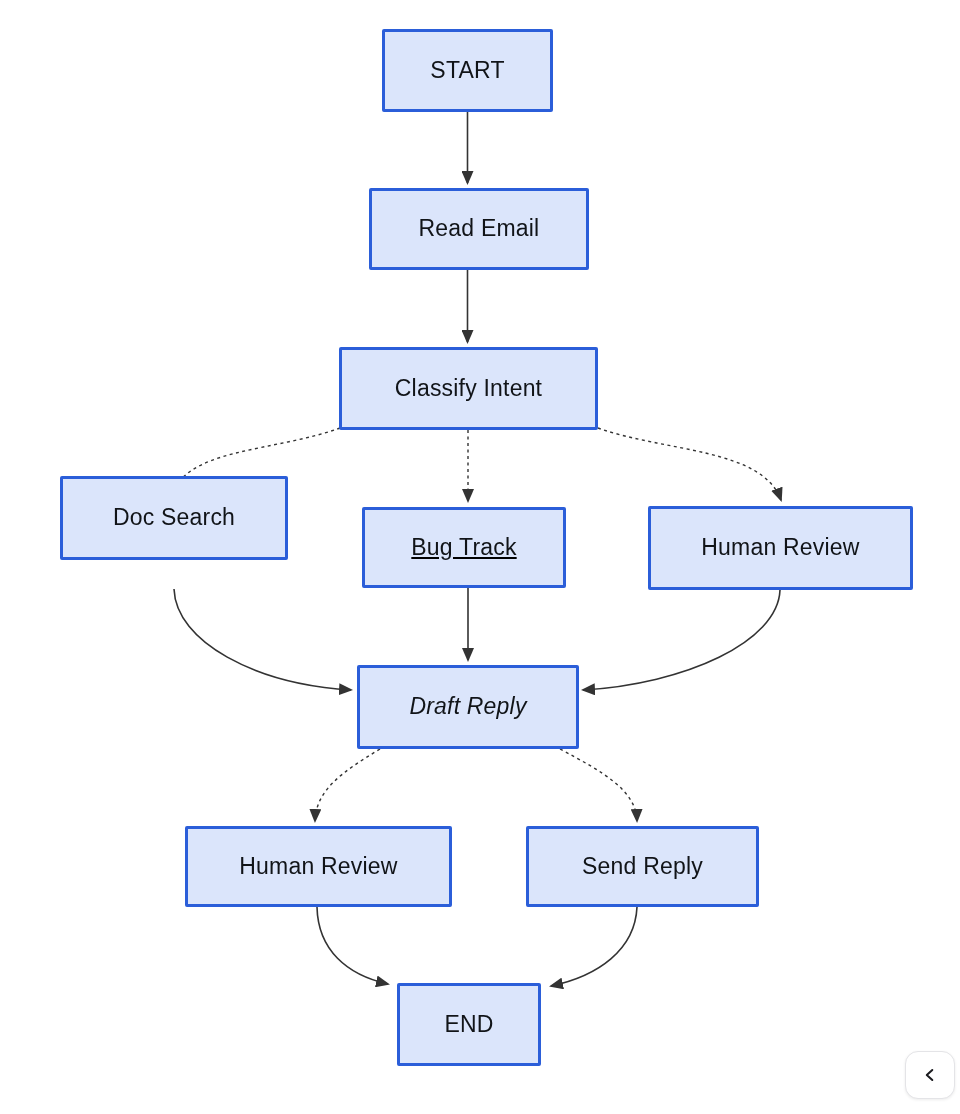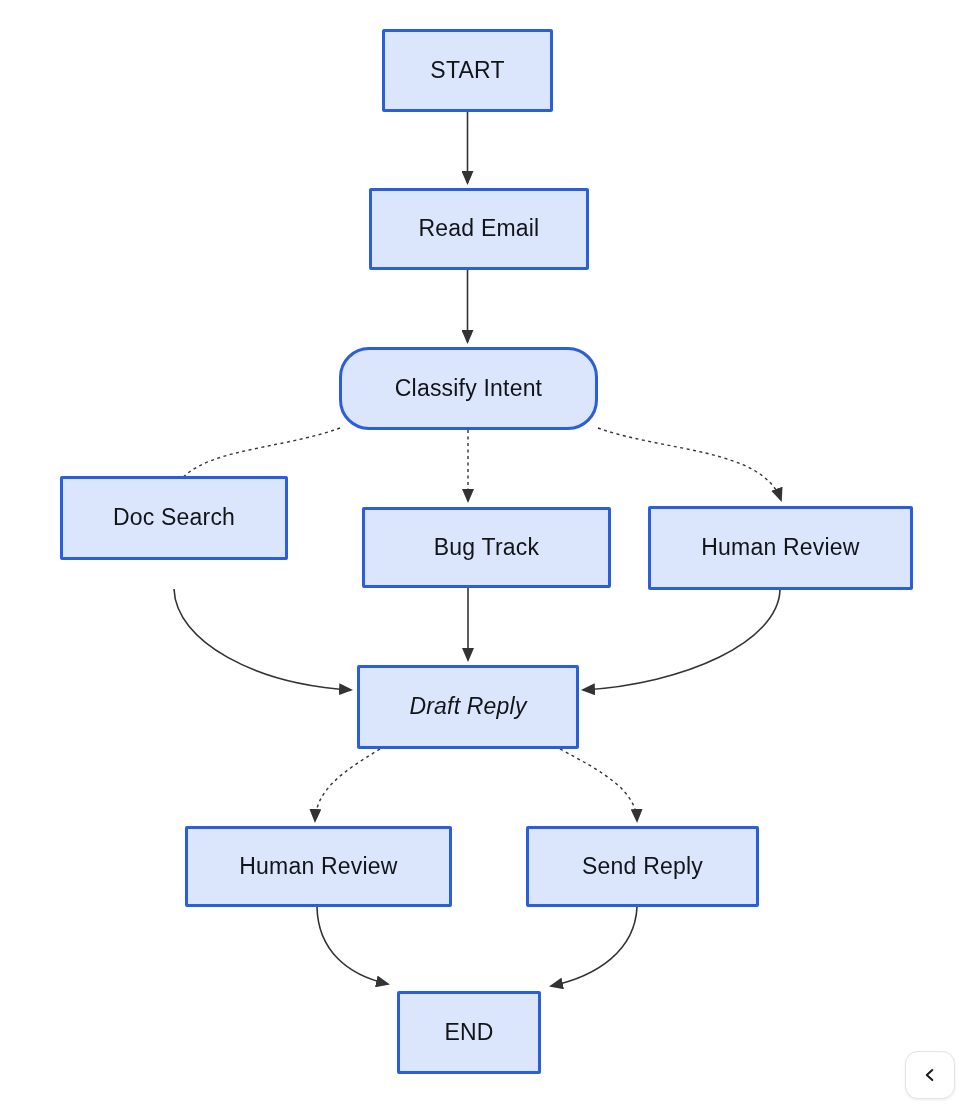--- a/index.html
+++ b/index.html
@@ -83,7 +83,7 @@
     <div class="node" style="left: 357px; top: 188px; width: 220px; height: 82px; margin-left: 12px;">
       <span class="node-label">Read Email</span>
     </div>
-    <div class="node" style="left: 339px; top: 347px; width: 259px; height: 83px; border-radius: 30px;">
+    <div class="node" style="left: 339px; top: 347px; width: 259px; height: 83px;">
       <span class="node-label">Classify Intent</span>
     </div>
     <div class="node" style="left: 60px; top: 476px; width: 228px; height: 84px;">

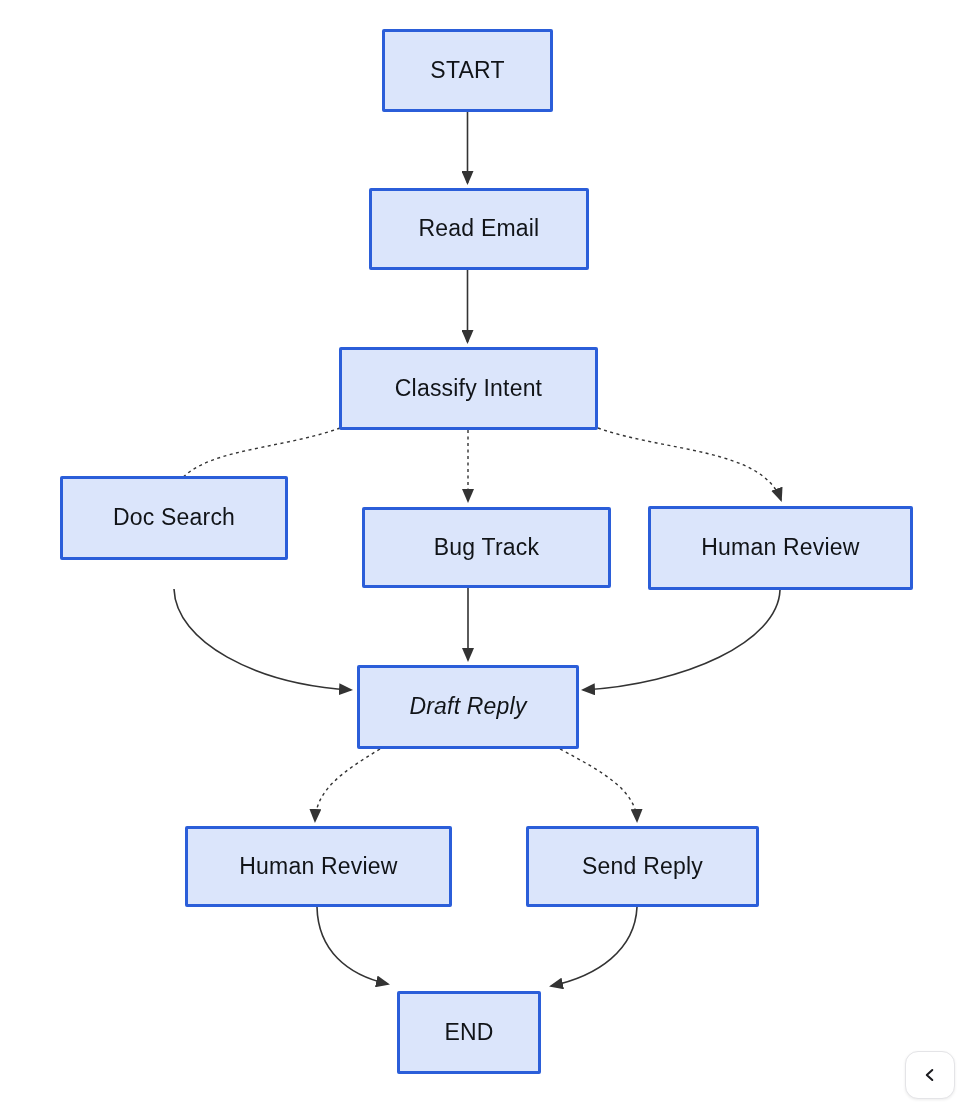--- a/index.html
+++ b/index.html
@@ -89,7 +89,7 @@
     <div class="node" style="left: 60px; top: 476px; width: 228px; height: 84px;">
       <span class="node-label">Doc Search</span>
     </div>
-    <div class="node" style="left: 362px; top: 507px; width: 249px; height: 81px;">
+    <div class="node" style="left: 362px; top: 507px; width: 204px; height: 81px; text-decoration: underline;">
       <span class="node-label">Bug Track</span>
     </div>
     <div class="node" style="left: 648px; top: 506px; width: 265px; height: 84px;">

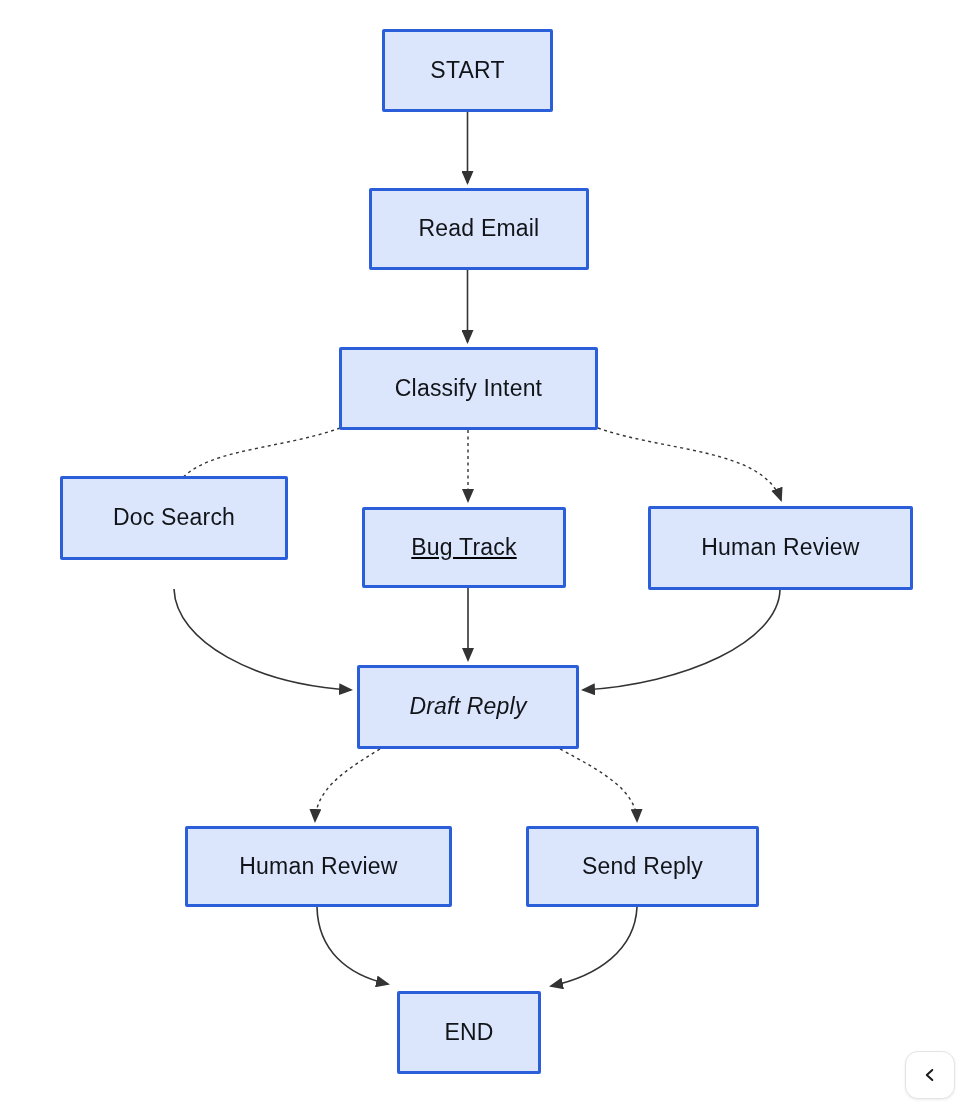--- a/index.html
+++ b/index.html
@@ -104,7 +104,7 @@
     <div class="node" style="left: 526px; top: 826px; width: 233px; height: 81px;">
       <span class="node-label">Send Reply</span>
     </div>
-    <div class="node" style="left: 397px; top: 983px; width: 144px; height: 83px; margin-top: 8px;">
+    <div class="node" style="left: 397px; top: 983px; width: 144px; height: 83px;">
       <span class="node-label">END</span>
     </div>
   </div>

